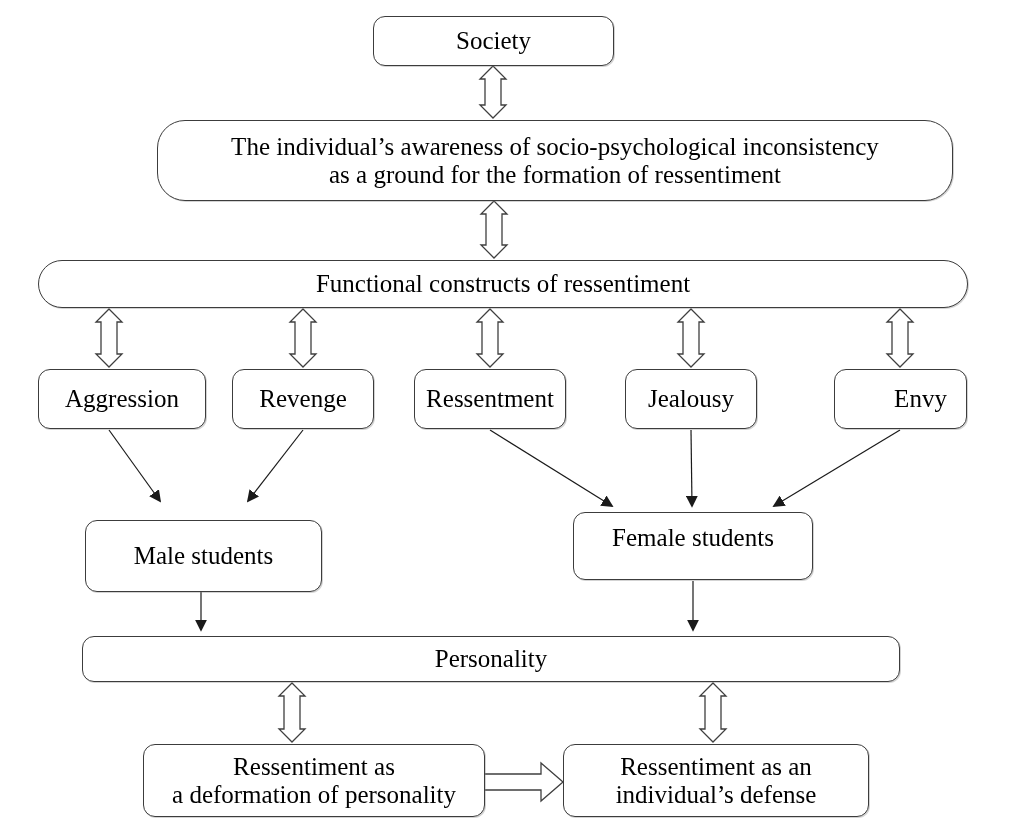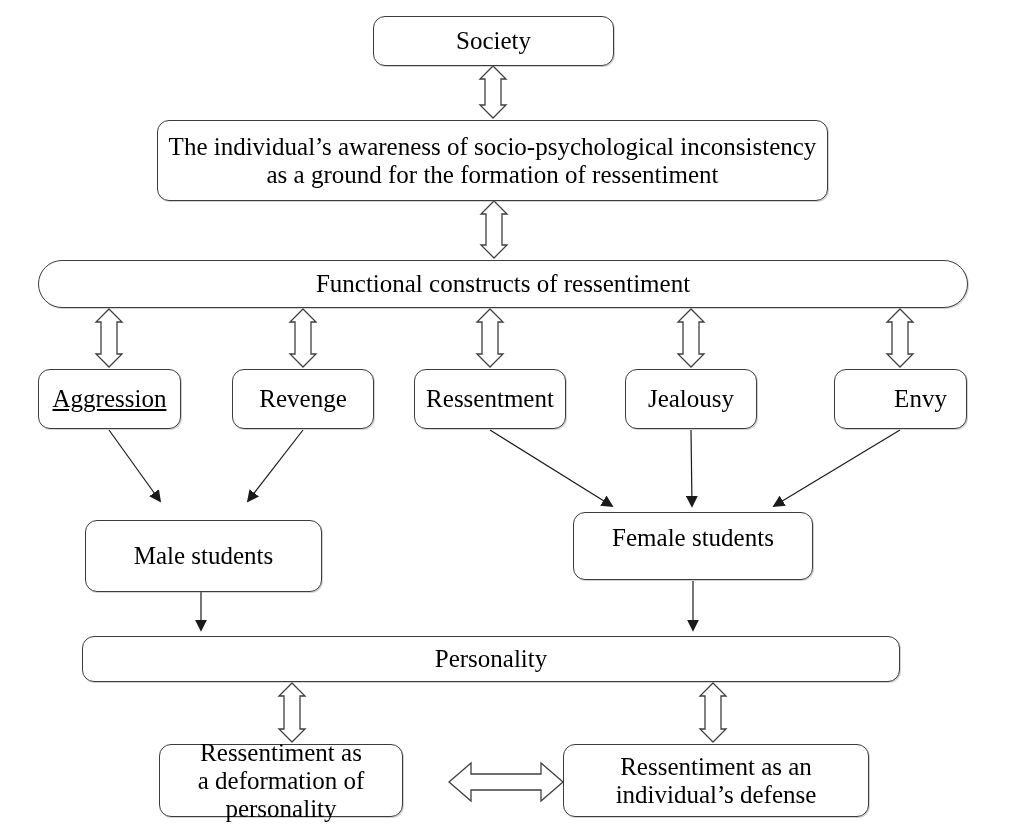--- a/index.html
+++ b/index.html
@@ -17,7 +17,7 @@
     box-shadow:1px 1px 0 rgba(130,130,130,.35);
   }
   #n-society{left:373px;top:16px;width:241px;height:50px;}
-  #n-awareness{left:157px;top:120px;width:671px;height:81px;}
+  #n-awareness{left:157px;top:120px;width:796px;height:81px;border-radius:28px;}
   #n-functional{left:38px;top:260px;width:930px;height:48px;border-radius:24px;}
   #n-aggression{left:38px;top:369px;width:143px;height:60px;text-decoration:underline;}
   #n-revenge{left:232px;top:369px;width:142px;height:60px;}

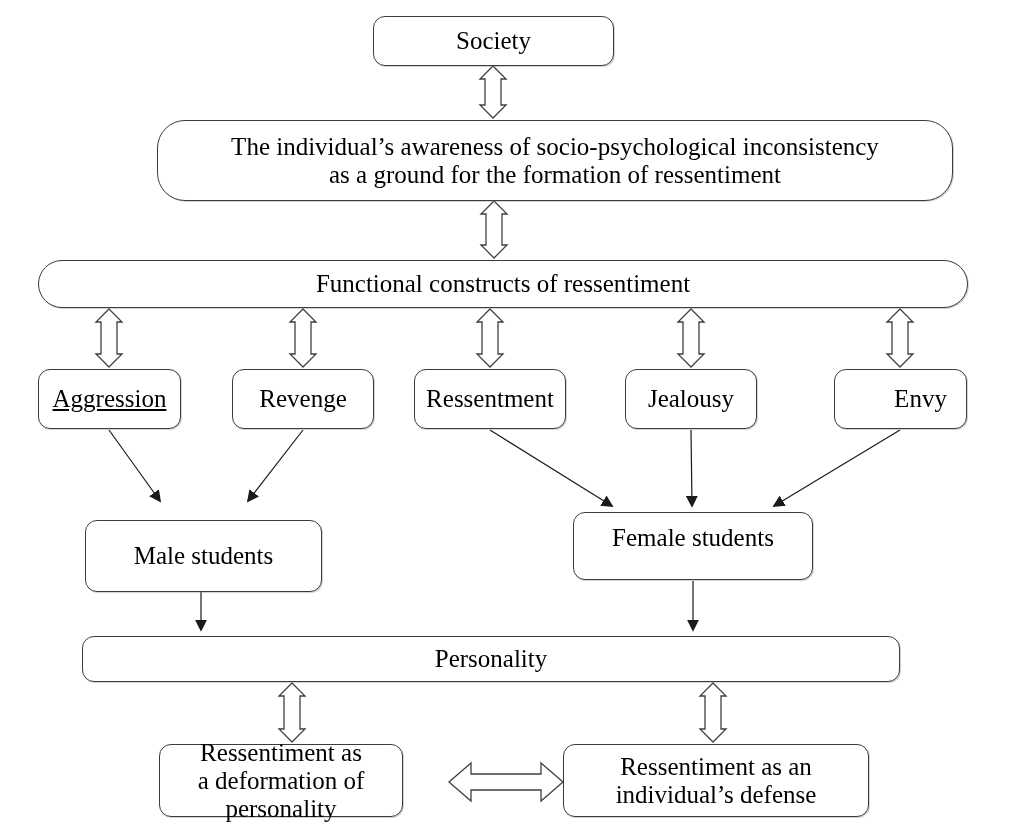--- a/index.html
+++ b/index.html
@@ -19,7 +19,7 @@
   #n-society{left:373px;top:16px;width:241px;height:50px;}
   #n-awareness{left:157px;top:120px;width:796px;height:81px;border-radius:28px;}
   #n-functional{left:38px;top:260px;width:930px;height:48px;border-radius:24px;}
-  #n-aggression{left:38px;top:369px;width:143px;height:60px;text-decoration:underline;}
+  #n-aggression{left:38px;top:369px;width:168px;height:60px;}
   #n-revenge{left:232px;top:369px;width:142px;height:60px;}
   #n-ressentment{left:414px;top:369px;width:152px;height:60px;}
   #n-jealousy{left:625px;top:369px;width:132px;height:60px;}

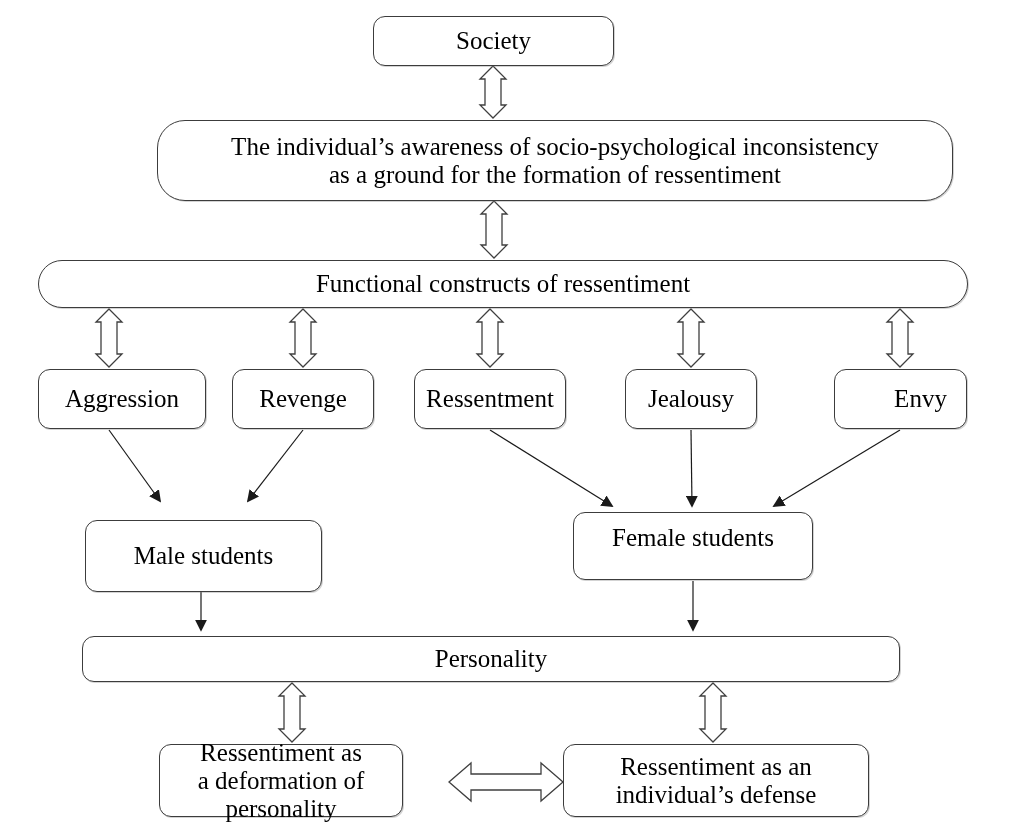--- a/index.html
+++ b/index.html
@@ -27,7 +27,7 @@
   #n-male{left:85px;top:520px;width:237px;height:72px;}
   #n-female{left:573px;top:512px;width:240px;height:68px;padding-bottom:16px;}
   #n-personality{left:82px;top:636px;width:818px;height:46px;}
-  #n-deformation{left:159px;top:744px;width:244px;height:73px;}
+  #n-deformation{left:143px;top:744px;width:342px;height:73px;}
   #n-defense{left:563px;top:744px;width:306px;height:73px;}
   .doublearrow{fill:#ffffff;stroke:#3f3f3f;stroke-width:1.3;}
   .flowline{stroke:#1a1a1a;stroke-width:1.2;fill:none;}

